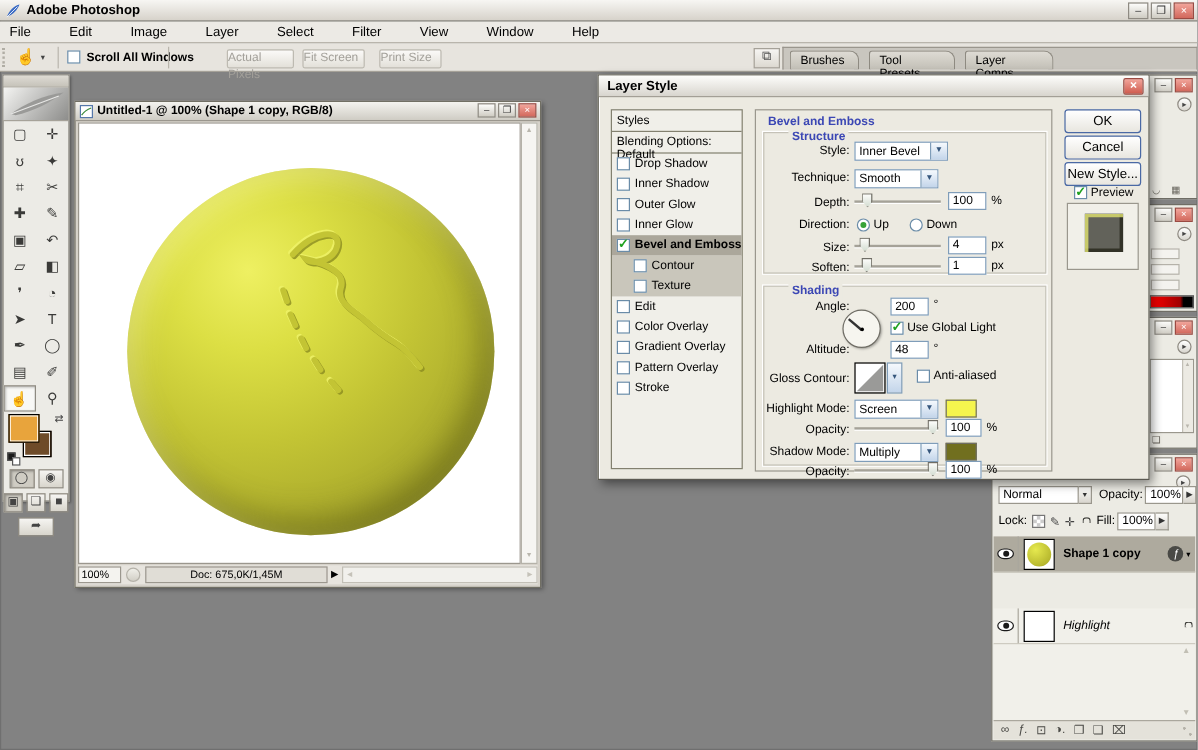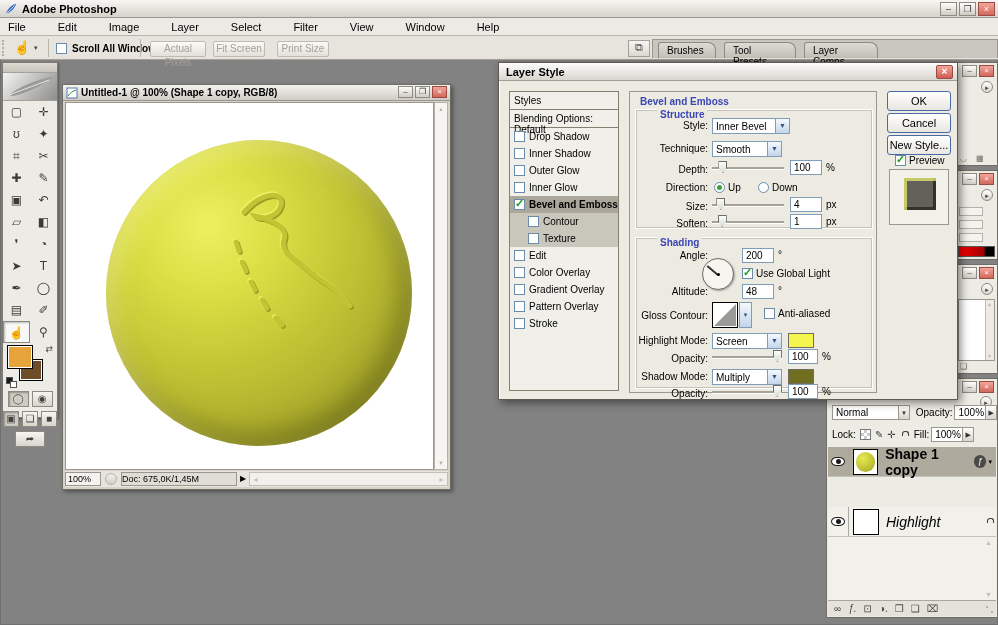--- a/index.html
+++ b/index.html
@@ -28,7 +28,7 @@
   .xpcheck { width:11px; height:11px; border:1px solid #6a8ca8; background:#fff; display:inline-block; position:relative; vertical-align:-2px; }
   .xpcheck.checked:after { content:"✓"; position:absolute; left:0; top:-3px; color:#1fa11f; font-weight:bold; font-size:11px; }
   .optbtn { position:absolute; top:41px; height:16px; border:1px solid #bdbab1; border-radius:2px;
-    background:linear-gradient(#fbfaf8,#e3e0d9); color:#a3a09a; font-size:10px; text-align:center; line-height:14px; }
+    background:linear-gradient(#fbfaf8,#e3e0d9); color:#a3a09a; font-size:10px; text-align:left; line-height:14px;margin-left:39px; }
   .pwell { left:652px; top:39px; width:346px; height:19px; background:#c9c6bf; border:1px solid #9a968d; border-bottom:none; }
   .ptab { position:absolute; top:42px; height:16px; background:linear-gradient(#dedbd4,#c2bfb6);
     border:1px solid #8e8a81; border-bottom:none; border-radius:3px 8px 0 0; font-size:10px; padding:2px 10px 0 8px; }

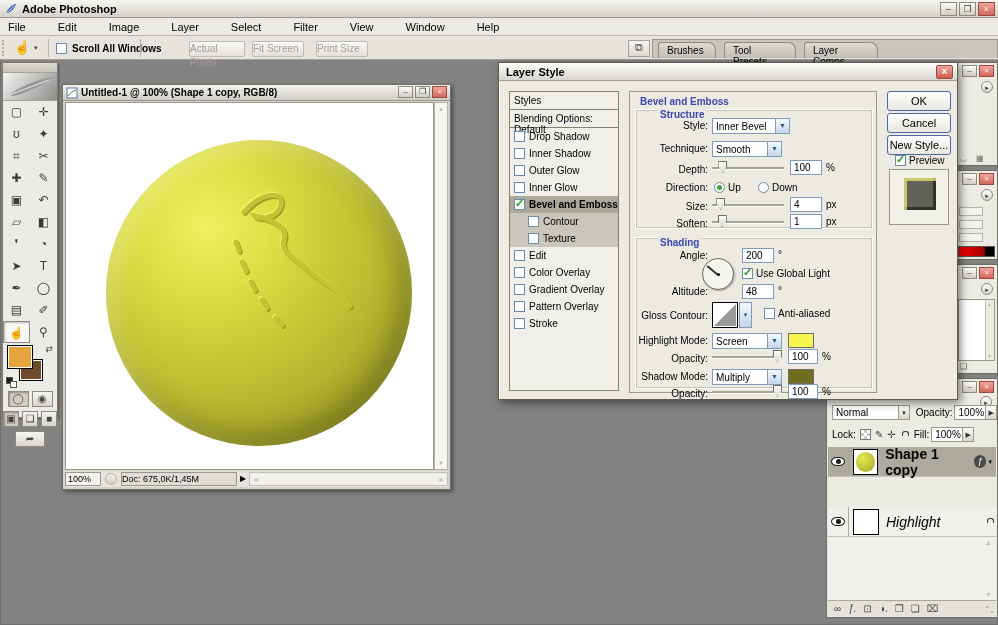--- a/index.html
+++ b/index.html
@@ -146,7 +146,7 @@
   .lthumb { width:26px; height:26px; border:1px solid #000; background:#fff; margin-left:4px; position:relative; }
   .lthumb .circ { position:absolute; left:2px; top:2px; right:2px; bottom:2px; border-radius:50%;
     background:radial-gradient(circle at 35% 30%, #e6e94f, #b9ba30 70%, #9b9b28); }
-  .lname { margin-left:7px; font-size:14px; }
+  .lname { margin-left:7px; font-size:10px; }
   .fxbadge { width:13px; height:13px; border-radius:50%; background:#4a4a46; color:#fff; font-size:9px; font-style:italic;
     text-align:center; line-height:13px; margin-left:auto; }
   .lockicon { width:9px; height:7px; background:#3a3a36; position:relative; }

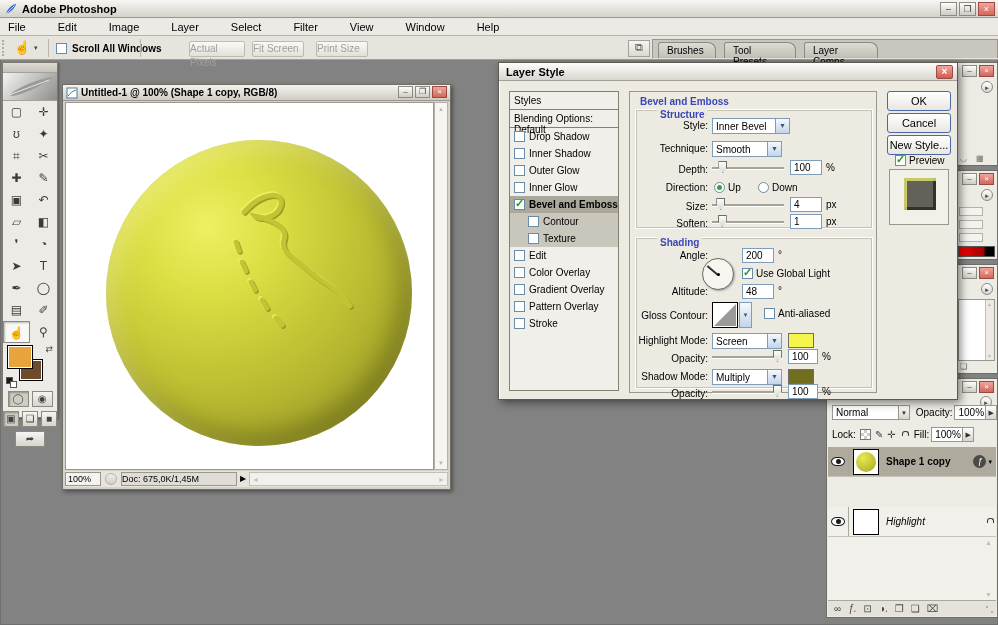--- a/index.html
+++ b/index.html
@@ -65,7 +65,7 @@
   .statusrow { position:absolute; left:2px; bottom:2px; right:2px; height:16px; background:#e7e4de; display:flex; align-items:center; }
   .zoomfield { width:36px; height:14px; border:1px solid #9b978e; background:#f4f3ef; font-size:9px; padding:1px 2px; }
   .statico { width:12px; height:12px; border-radius:50%; border:1px solid #b5b2a9; margin:0 4px; background:linear-gradient(#f0efe9,#d2cfc6); }
-  .docinfo { width:116px; height:14px; border:1px solid #9b978e; background:#e0ddd6; font-size:9px; text-align:left; line-height:13px; }
+  .docinfo { width:152px; height:14px; border:1px solid #9b978e; background:#e0ddd6; font-size:9px; text-align:center; line-height:13px; }
   .playbtn { width:12px; height:14px; font-size:8px; line-height:14px; text-align:center; color:#000; }
   .hsb { flex:1; height:14px; background:#f1f0ec; border:1px solid #c2bfb6; position:relative; font-size:7px; color:#c5c2b9; }
   .hsb .l { position:absolute; left:2px; top:3px; } .hsb .r { position:absolute; right:2px; top:3px; }

